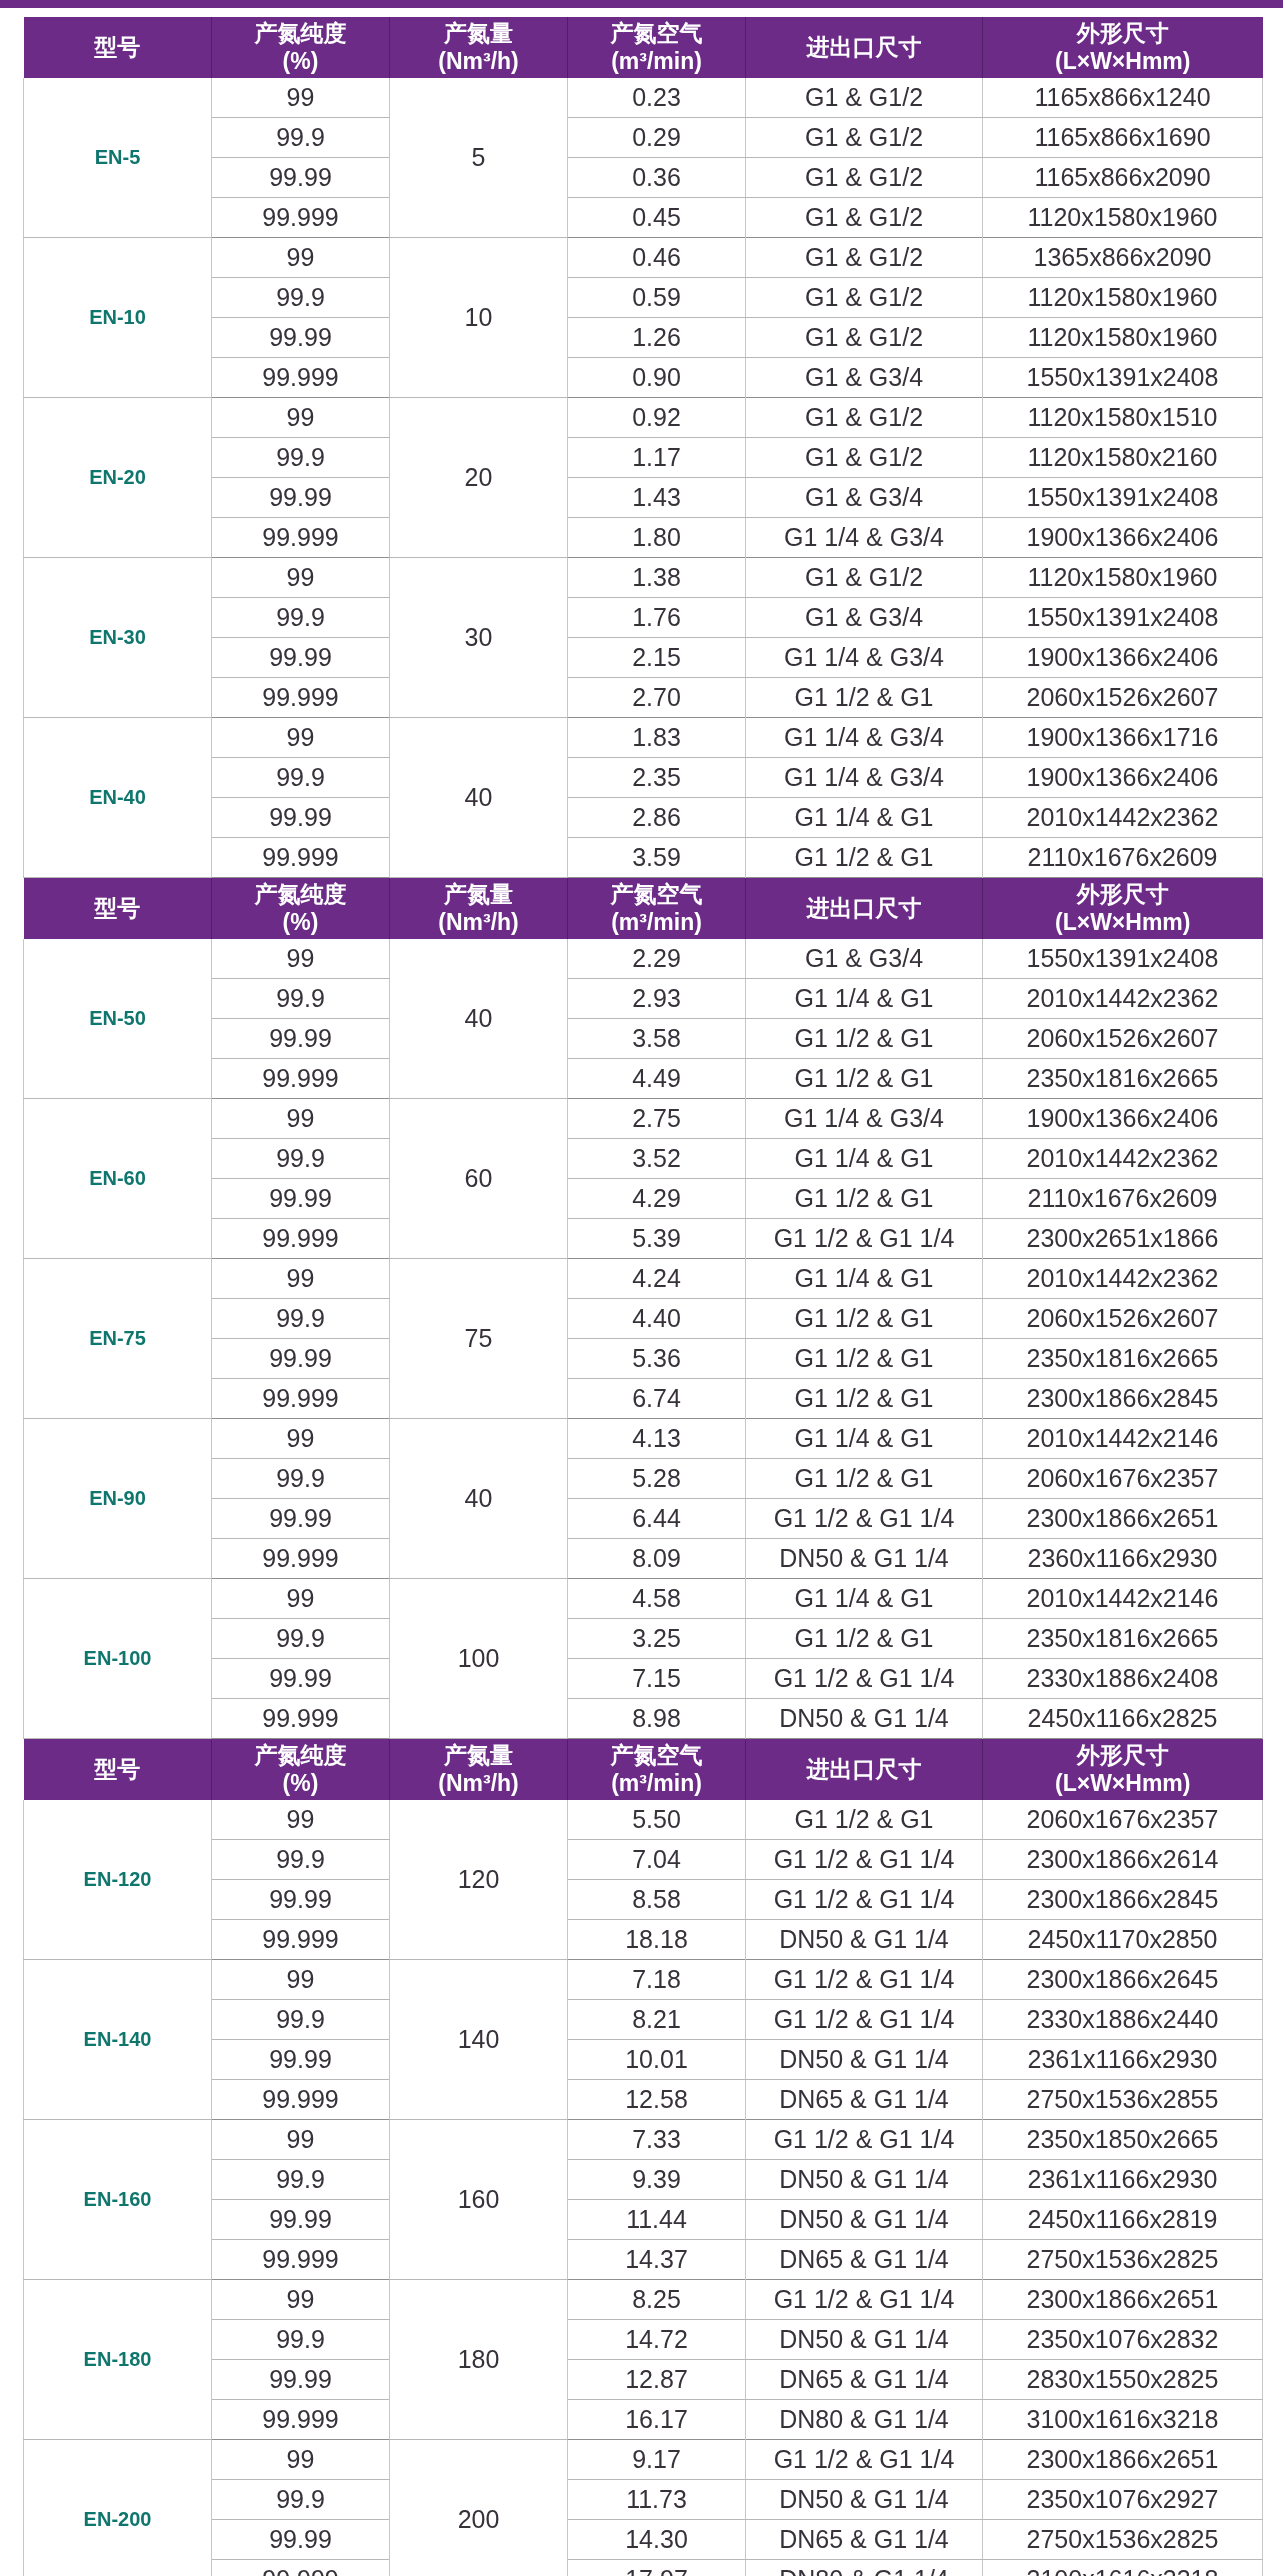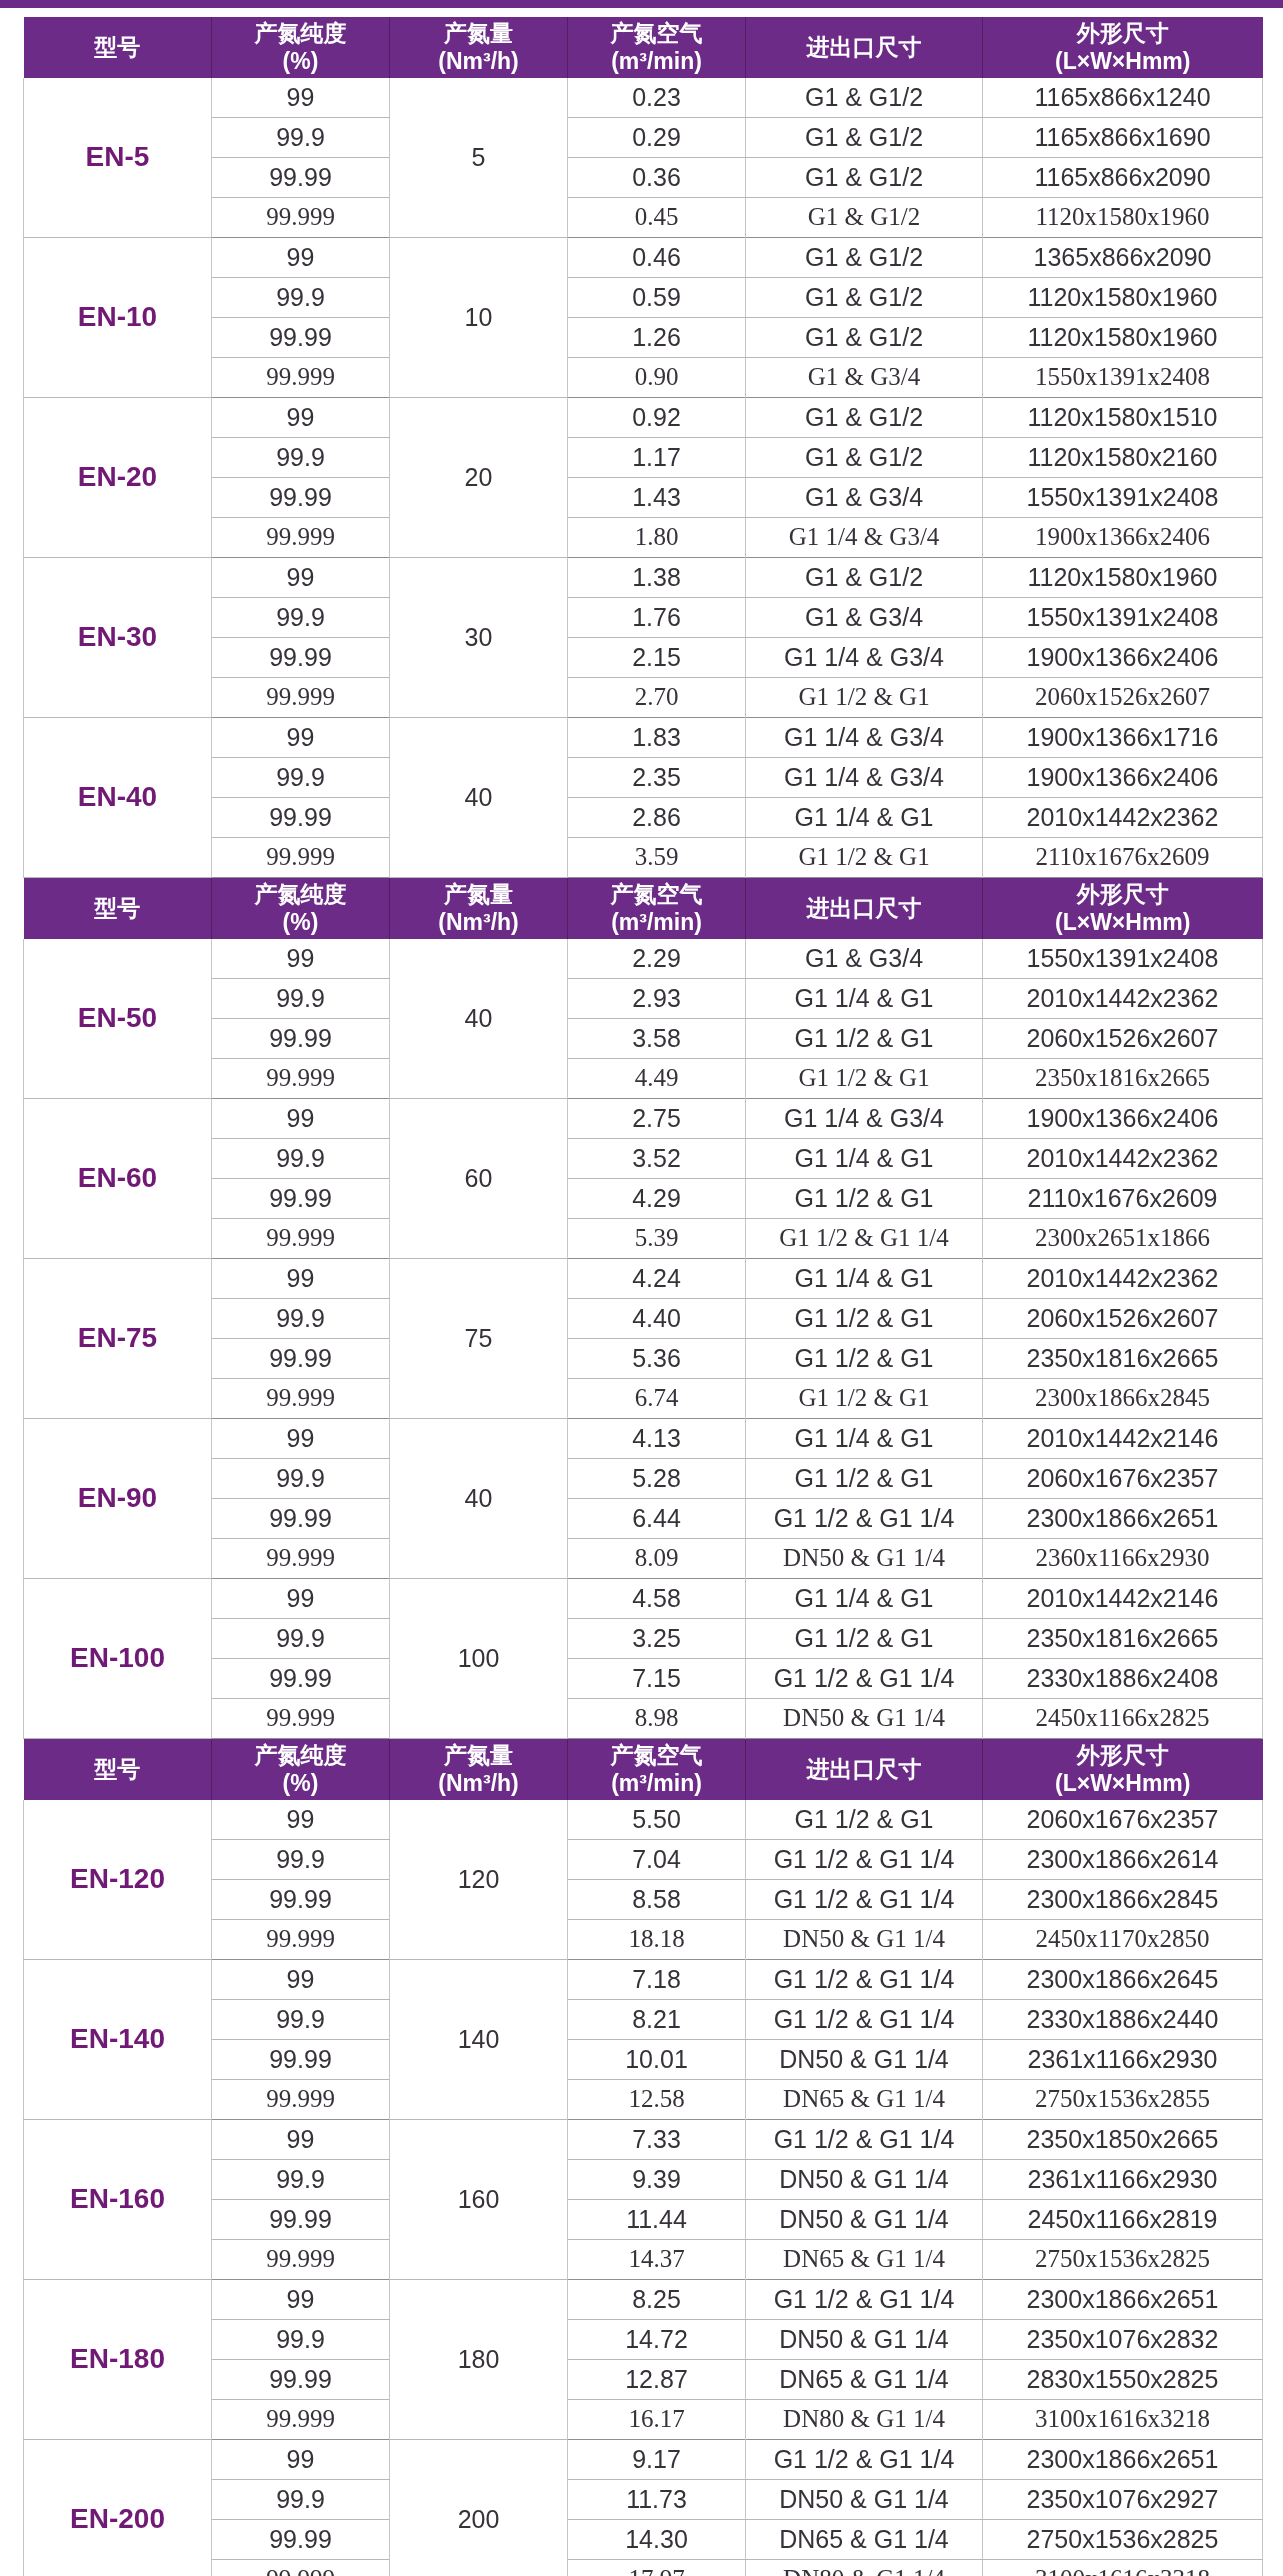--- a/index.html
+++ b/index.html
@@ -22,7 +22,7 @@
   }
   tbody.block tr:first-child td{border-top:none;}
   tbody.block tr:last-child td{border-bottom:none;font-family:Liberation Serif, serif;}
-  td.model{color:#701a75;font-weight:bold;font-size:28px;}
+  td.model{color:#0f766e;font-weight:bold;font-size:20px;}
   td.capacity{font-size:25px;}
 </style>
 </head>

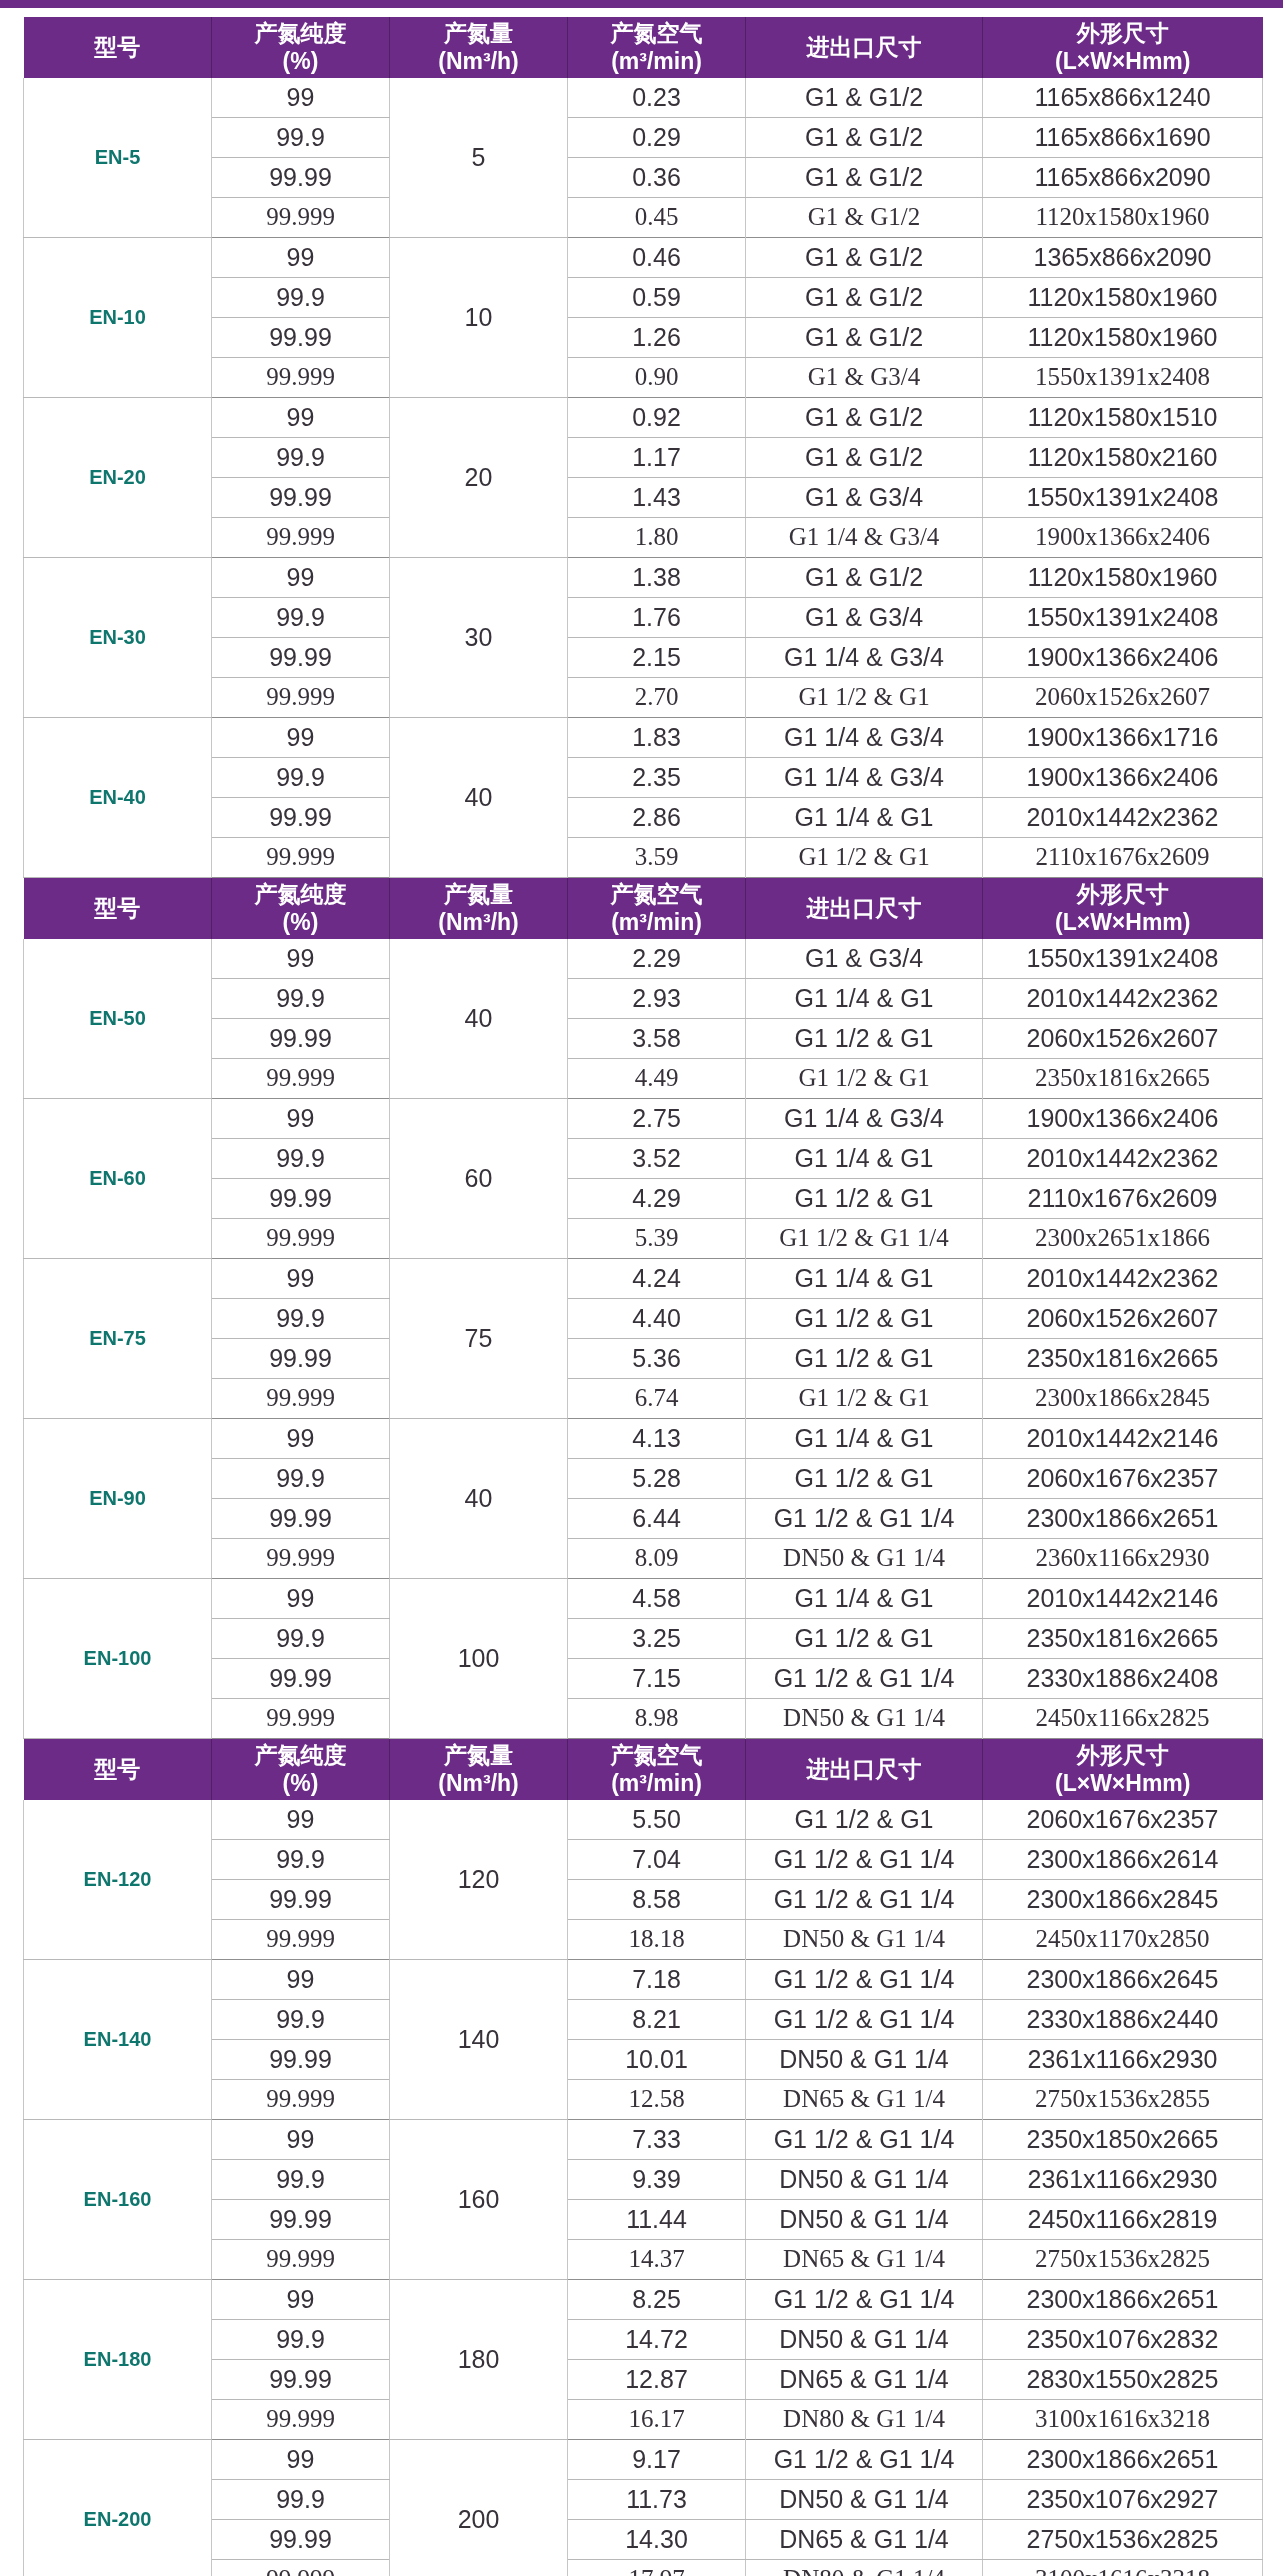--- a/index.html
+++ b/index.html
@@ -21,7 +21,7 @@
     border-top:0.6px solid #b8b8b8;border-bottom:0.6px solid #b8b8b8;
   }
   tbody.block tr:first-child td{border-top:none;}
-  tbody.block tr:last-child td{border-bottom:none;font-family:Liberation Serif, serif;}
+  tbody.block tr:last-child td{border-bottom:none;}
   td.model{color:#0f766e;font-weight:bold;font-size:20px;}
   td.capacity{font-size:25px;}
 </style>

